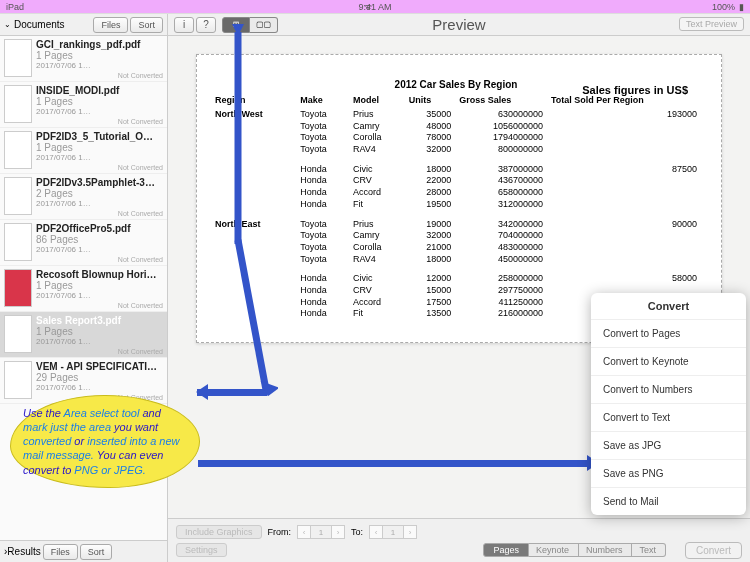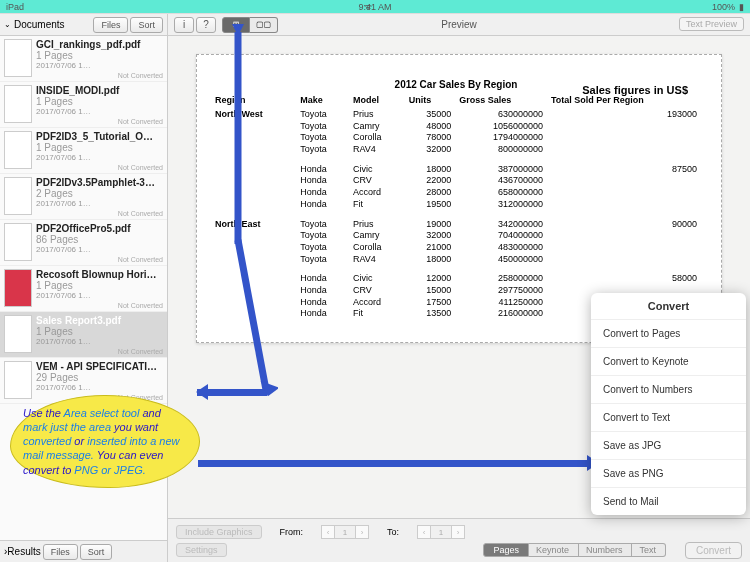--- a/index.html
+++ b/index.html
@@ -4,7 +4,7 @@
 <style>
 * { margin:0; padding:0; box-sizing:border-box; font-family:-apple-system,Helvetica,Arial,sans-serif; }
 body { width:750px; height:562px; background:#f5f5f5; overflow:hidden; position:relative; }
-.status-bar { height:14px; background:#5eead4; font-size:9px; color:#555; display:flex; align-items:center; padding:0 6px; justify-content:space-between; border-bottom:1px solid #ddd;}
+.status-bar { height:14px; background:#f0abfc; font-size:9px; color:#555; display:flex; align-items:center; padding:0 6px; justify-content:space-between; border-bottom:1px solid #ddd;}
 .status-center { position:absolute; left:50%; transform:translateX(-50%); }
 .status-right { display:flex; gap:4px; align-items:center;}
 .main { display:flex; height:548px; }

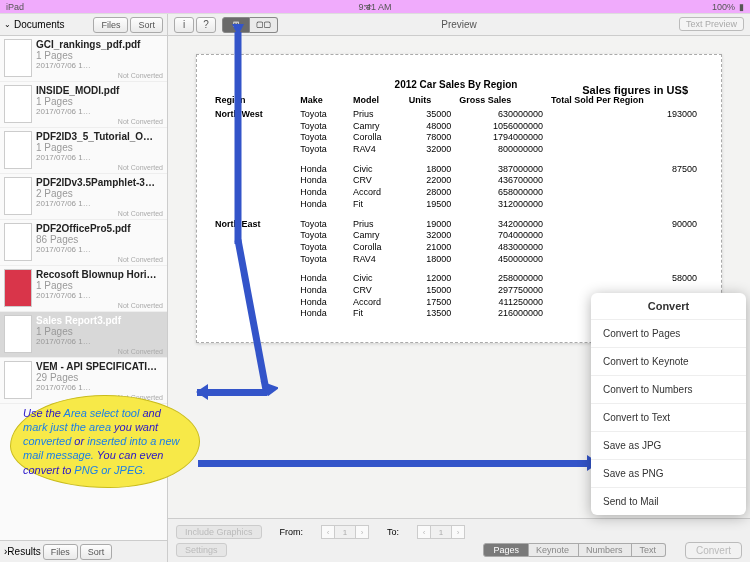--- a/index.html
+++ b/index.html
@@ -33,7 +33,7 @@
 .seg .seg-btn:first-child { border-radius:3px 0 0 3px;}
 .seg .seg-btn:last-child { border-radius:0 3px 3px 0; border-left:none;}
 .seg .seg-btn.active { background:#6a6a6a; color:#fff;}
-.prev-title { position:absolute; left:50%; transform:translateX(-50%); font-size:10px; color:#555;}
+.prev-title { position:absolute; left:50%; transform:translateX(-50%); font-size:15px; color:#555;}
 .txt-prev-btn { position:absolute; right:6px; top:3px; font-size:9px; padding:1px 6px; border:1px solid #bbb; border-radius:3px; background:#f4f4f4; color:#aaa;}
 .prev-body { flex:1; padding:18px 28px 6px 28px; overflow:hidden; position:relative;}
 .page { background:#fff; border:1px dashed #aaa; padding:24px 20px 14px 14px; font-size:9px; color:#000; box-shadow:0 1px 3px rgba(0,0,0,.15);}

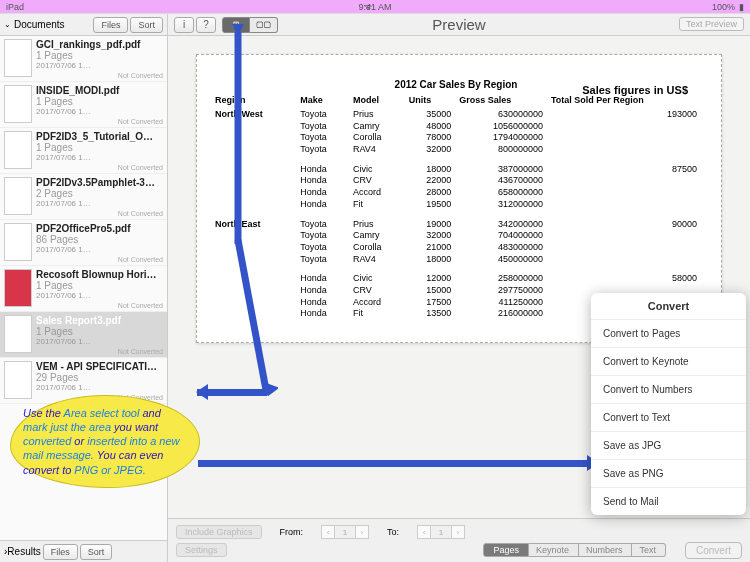--- a/index.html
+++ b/index.html
@@ -46,7 +46,7 @@
 td.gs { text-align:right; padding-right:12px;}
 tr.gap td { height:8px;}
 .prev-ftr { height:44px; background:#f0f0f0; border-top:1px solid #ccc; padding:4px 8px;}
-.ftr-row1 { height:18px; display:flex; align-items:center; font-size:9px; gap:18px;}
+.ftr-row1 { height:18px; display:flex; align-items:center; font-size:9px; gap:6px;}
 .ftr-row2 { height:18px; display:flex; align-items:center; font-size:9px; gap:19px;}
 .pill { background:#e6e6e6; border:1px solid #ccc; border-radius:3px; padding:1px 8px; color:#bbb; font-size:9px;}
 .stepper { display:flex; align-items:center;}

